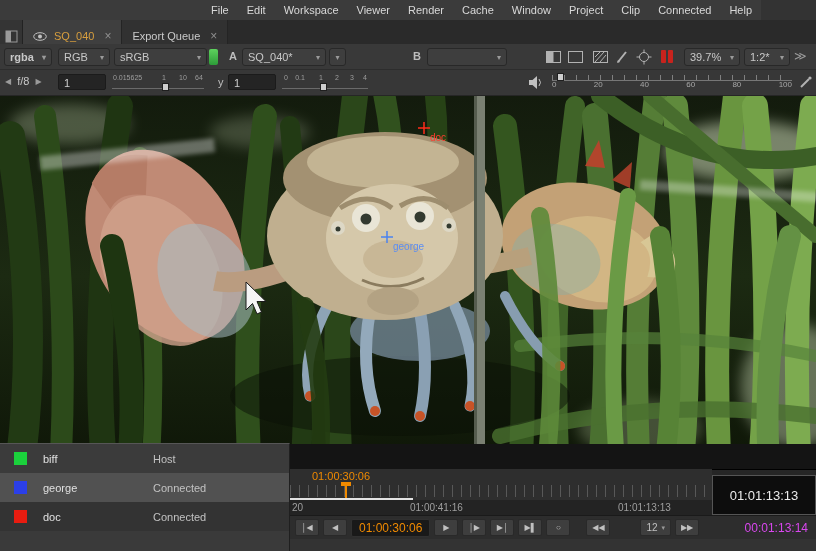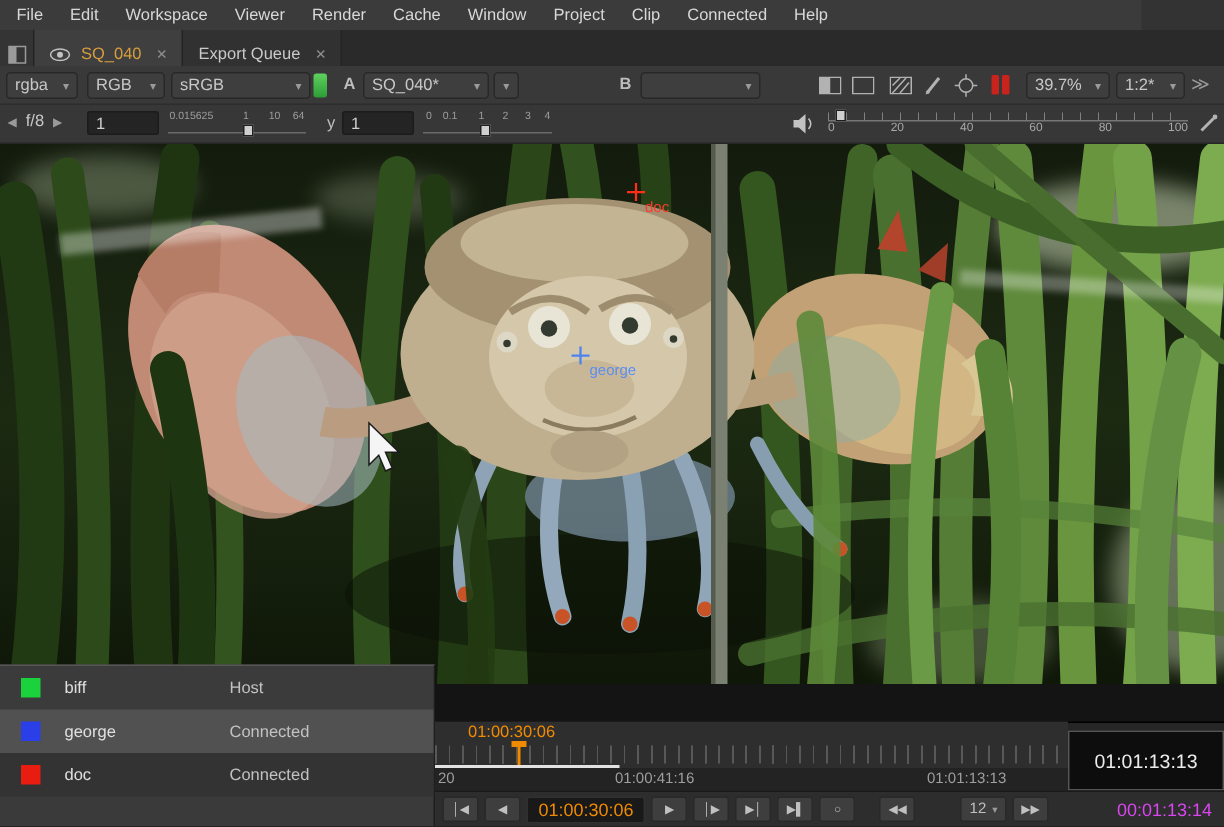--- a/index.html
+++ b/index.html
@@ -9,7 +9,7 @@
 
   
   .menubar{position:absolute;left:0;top:0;width:761px;height:20px;background:#3b3b3b;
-           display:flex;align-items:center;padding-left:2px;box-sizing:border-box;}
+           display:flex;align-items:center;padding-left:2px;box-sizing:border-box;justify-content:flex-end;}
   .menu-item{padding:2px 9px;color:#d8d8d8;}
 
   

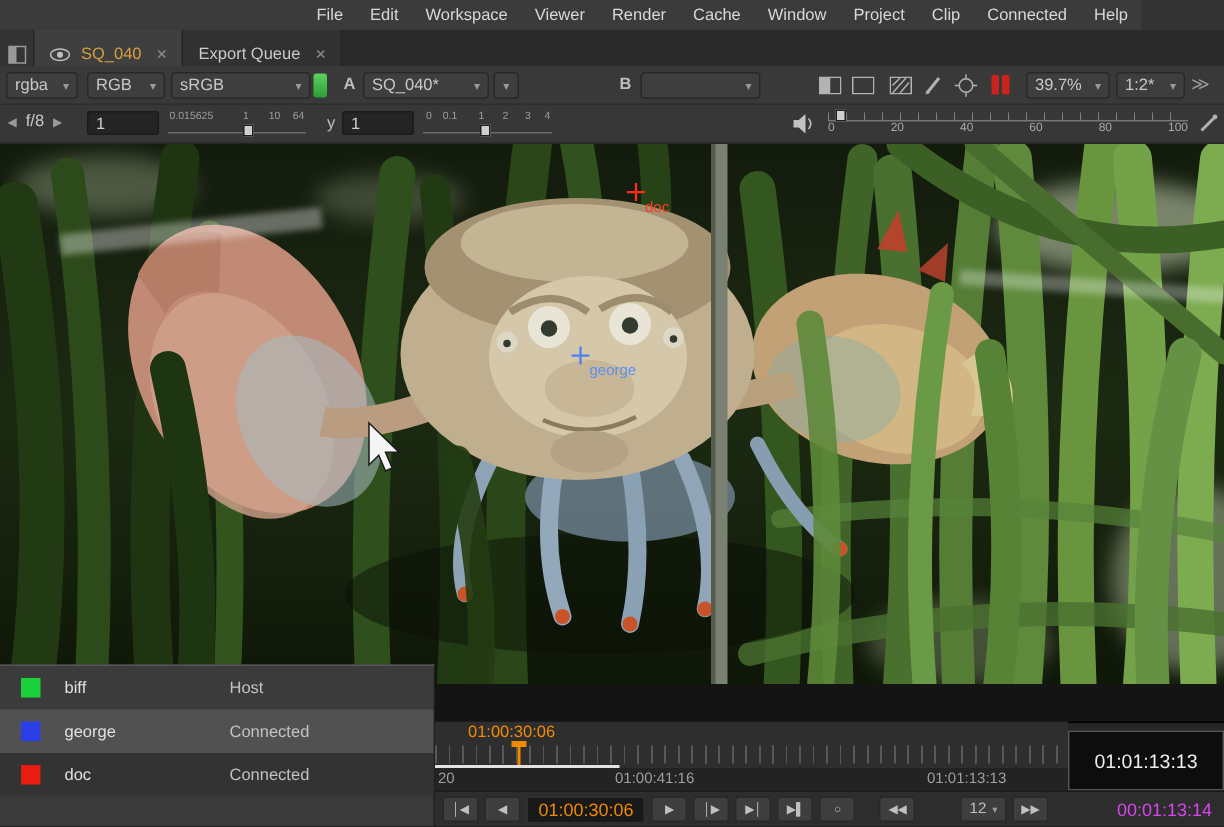--- a/index.html
+++ b/index.html
@@ -130,7 +130,7 @@
   </div>
 
   <div class="viewerbar">
-    <div class="dd" style="left:4px;width:48px;">
+    <div class="dd" style="left:4px;width:48px;font-weight:bold;">
       <span>rgba</span>
       <span class="caret">▾</span>
     </div>

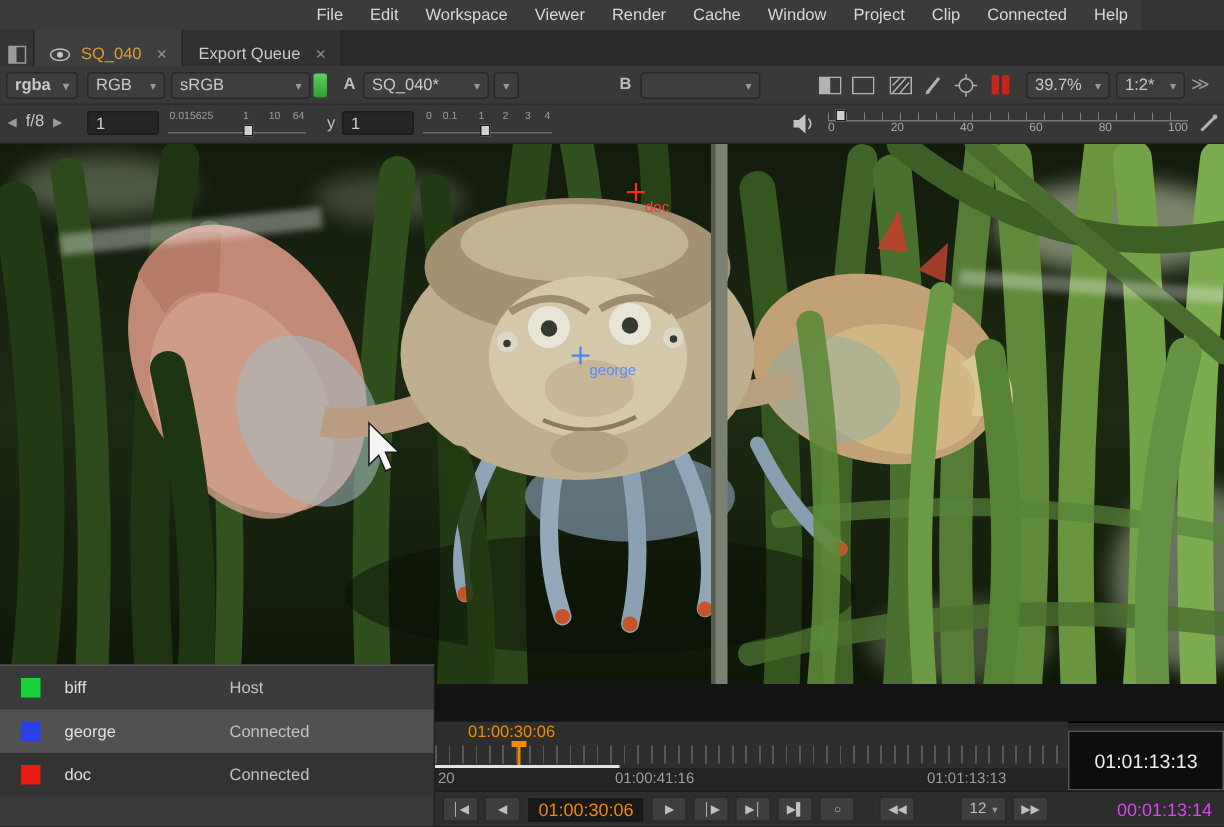--- a/index.html
+++ b/index.html
@@ -65,7 +65,7 @@
   .pstatus{color:#c2c2c2;}
 
   
-  .bottombar{position:absolute;left:0;top:456px;width:816px;height:95px;background:#262626;z-index:5;}
+  .bottombar{position:absolute;left:0;top:444px;width:816px;height:95px;background:#262626;z-index:5;}
   .track-strip{position:absolute;left:290px;top:0;width:526px;height:25px;background:#141414;border-bottom:1px solid #000;}
   .ruler-area{position:absolute;left:290px;top:25px;width:422px;height:31px;background:#2e2e2e;}
   .ph-label{position:absolute;left:22px;top:1px;color:#f08a00;font-size:11px;}

